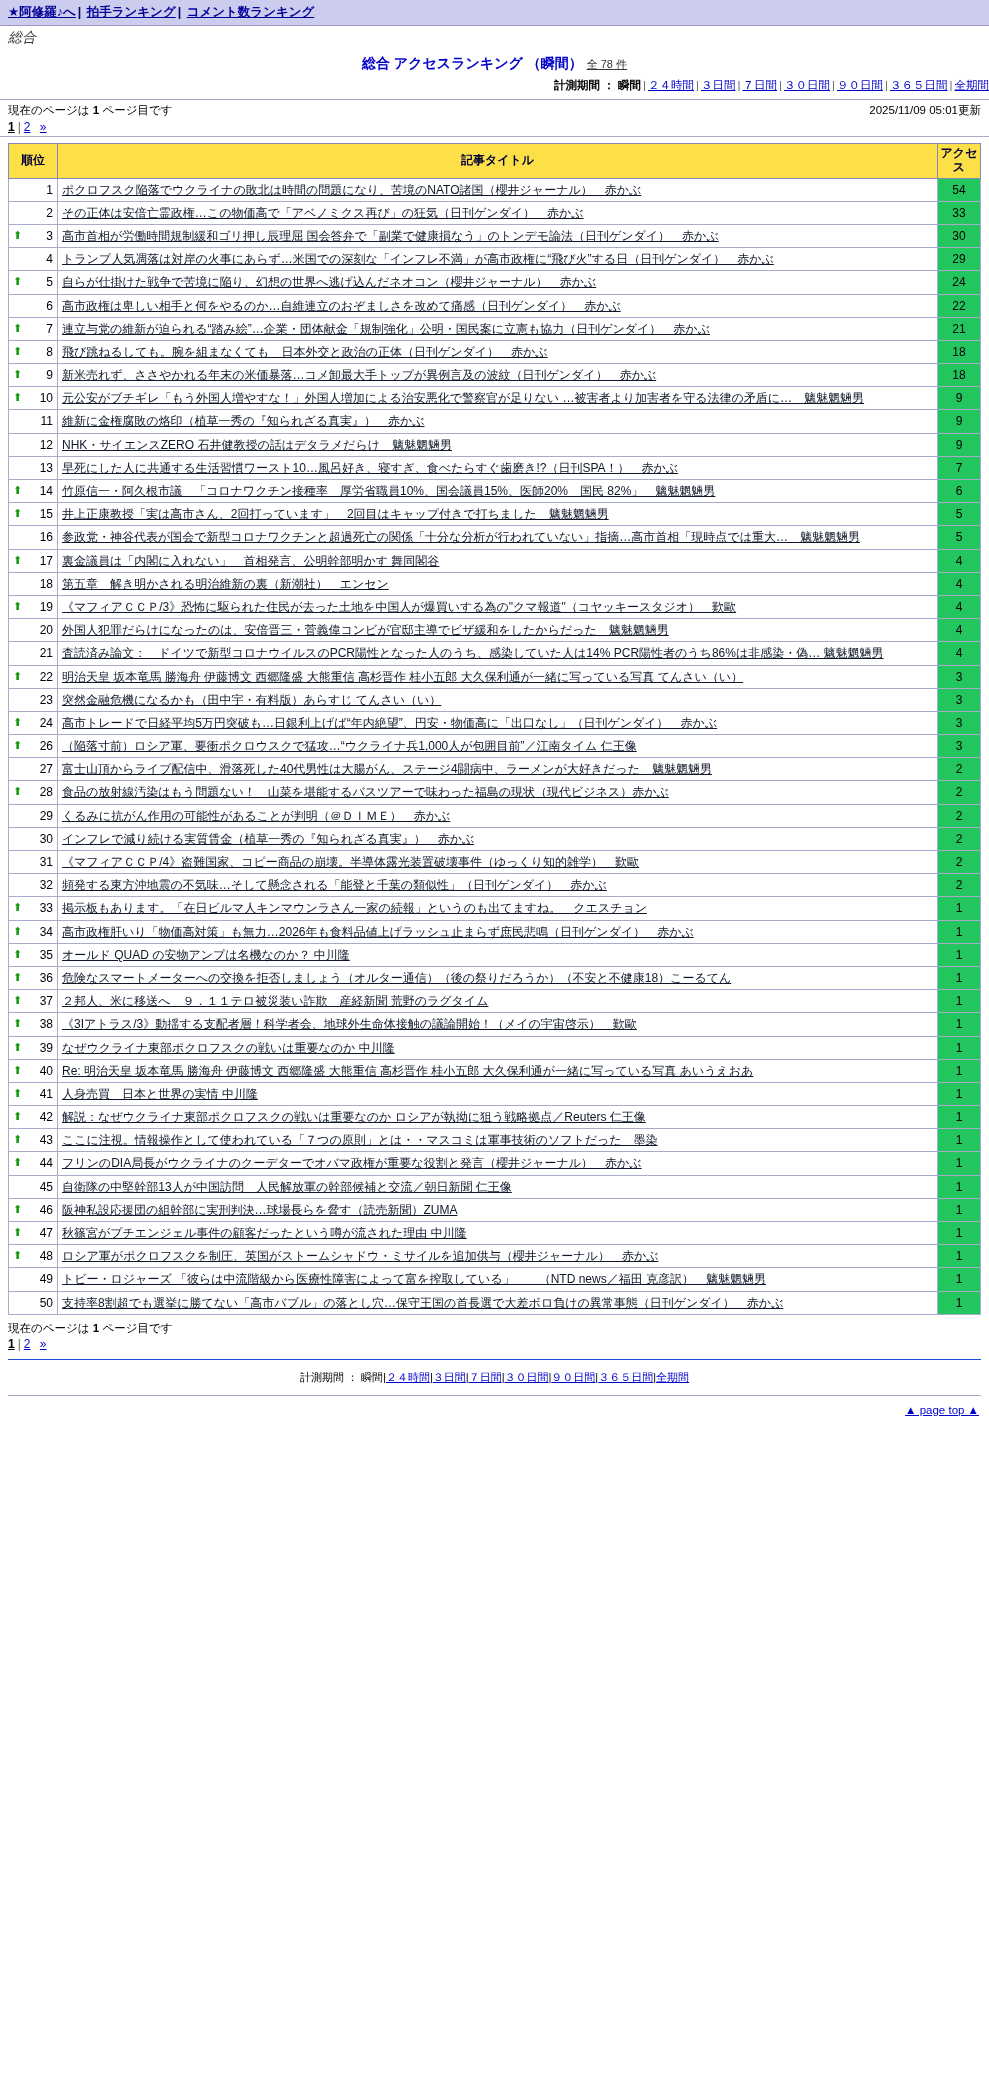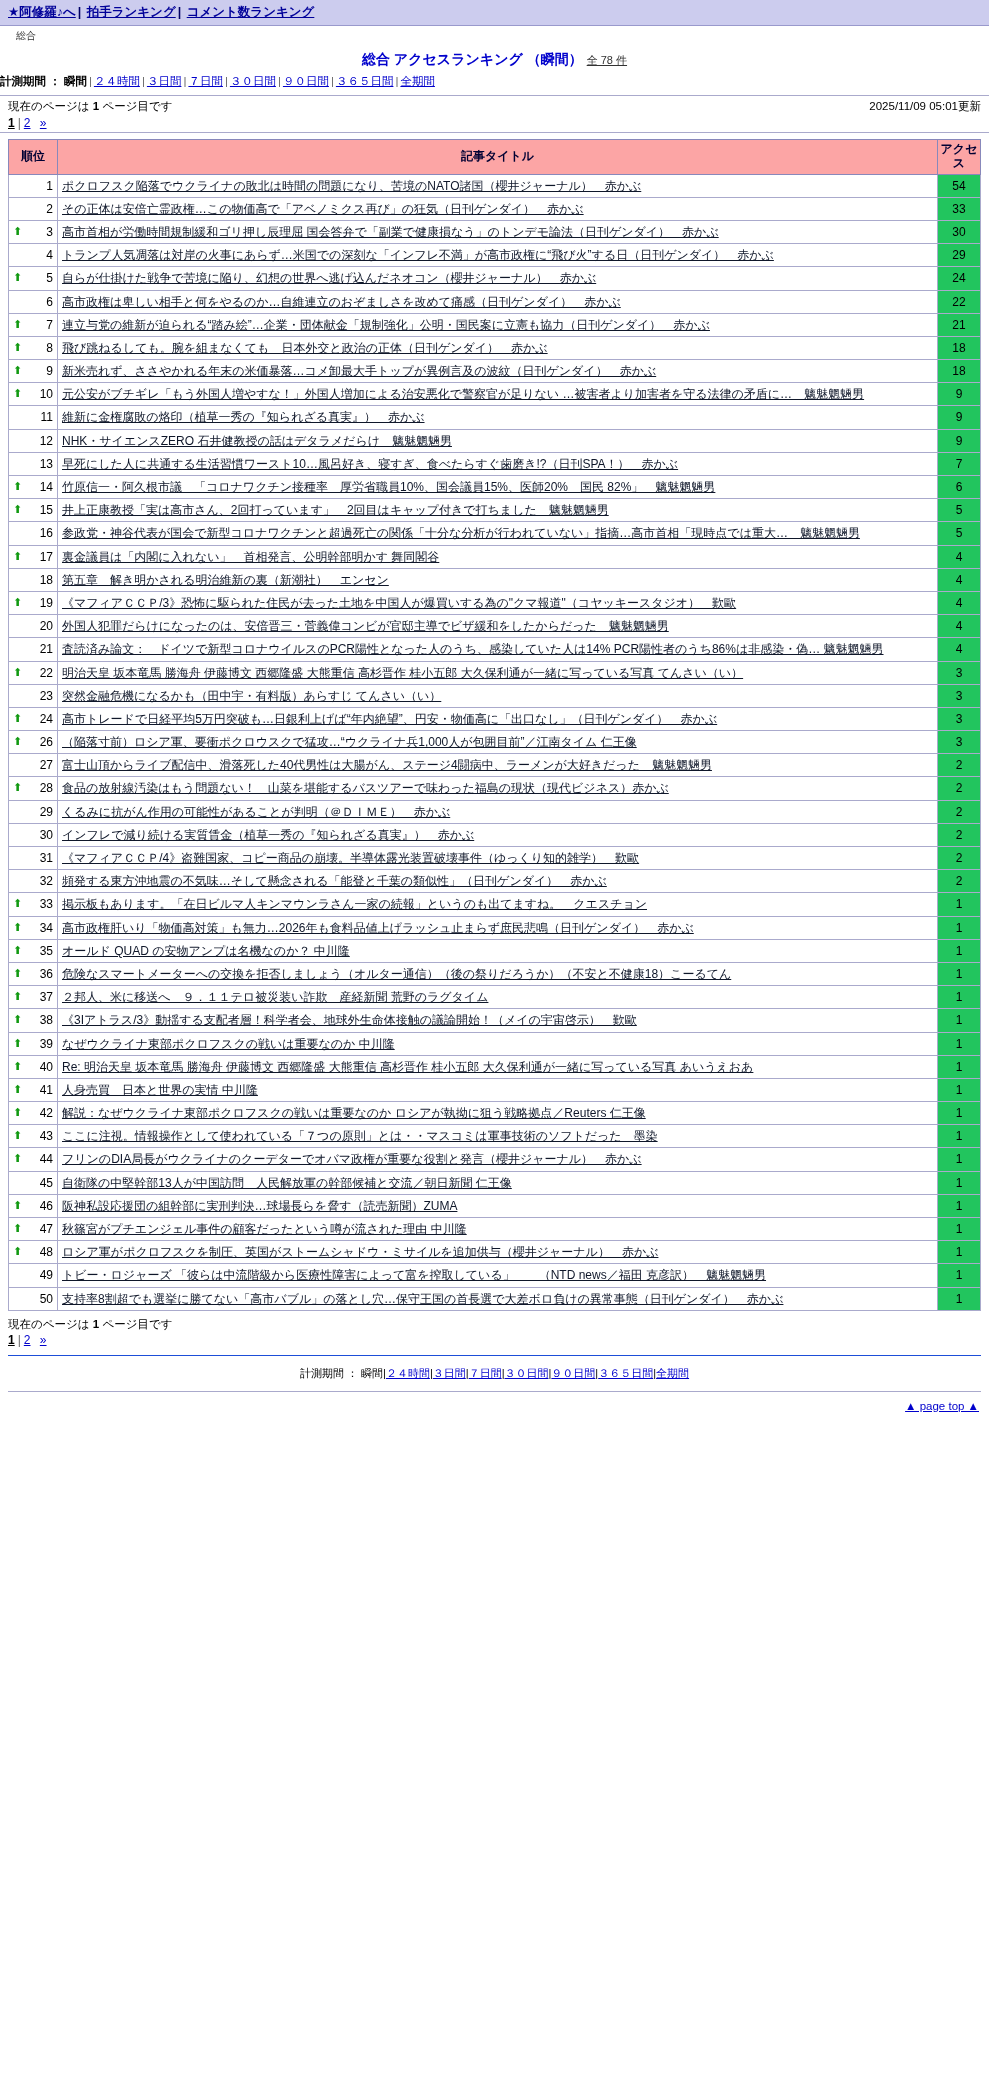--- a/index.html
+++ b/index.html
@@ -26,9 +26,10 @@
   .topbar .sep{color:#000066;padding:0 2px;}
 
   .breadcrumb{
-    padding:3px 8px 2px 16px;
-    font-size:10px;
+    padding:3px 8px 2px 8px;
+    font-size:14px;
     color:#333333;
+    font-style:italic;
   }
 
   .title-block{

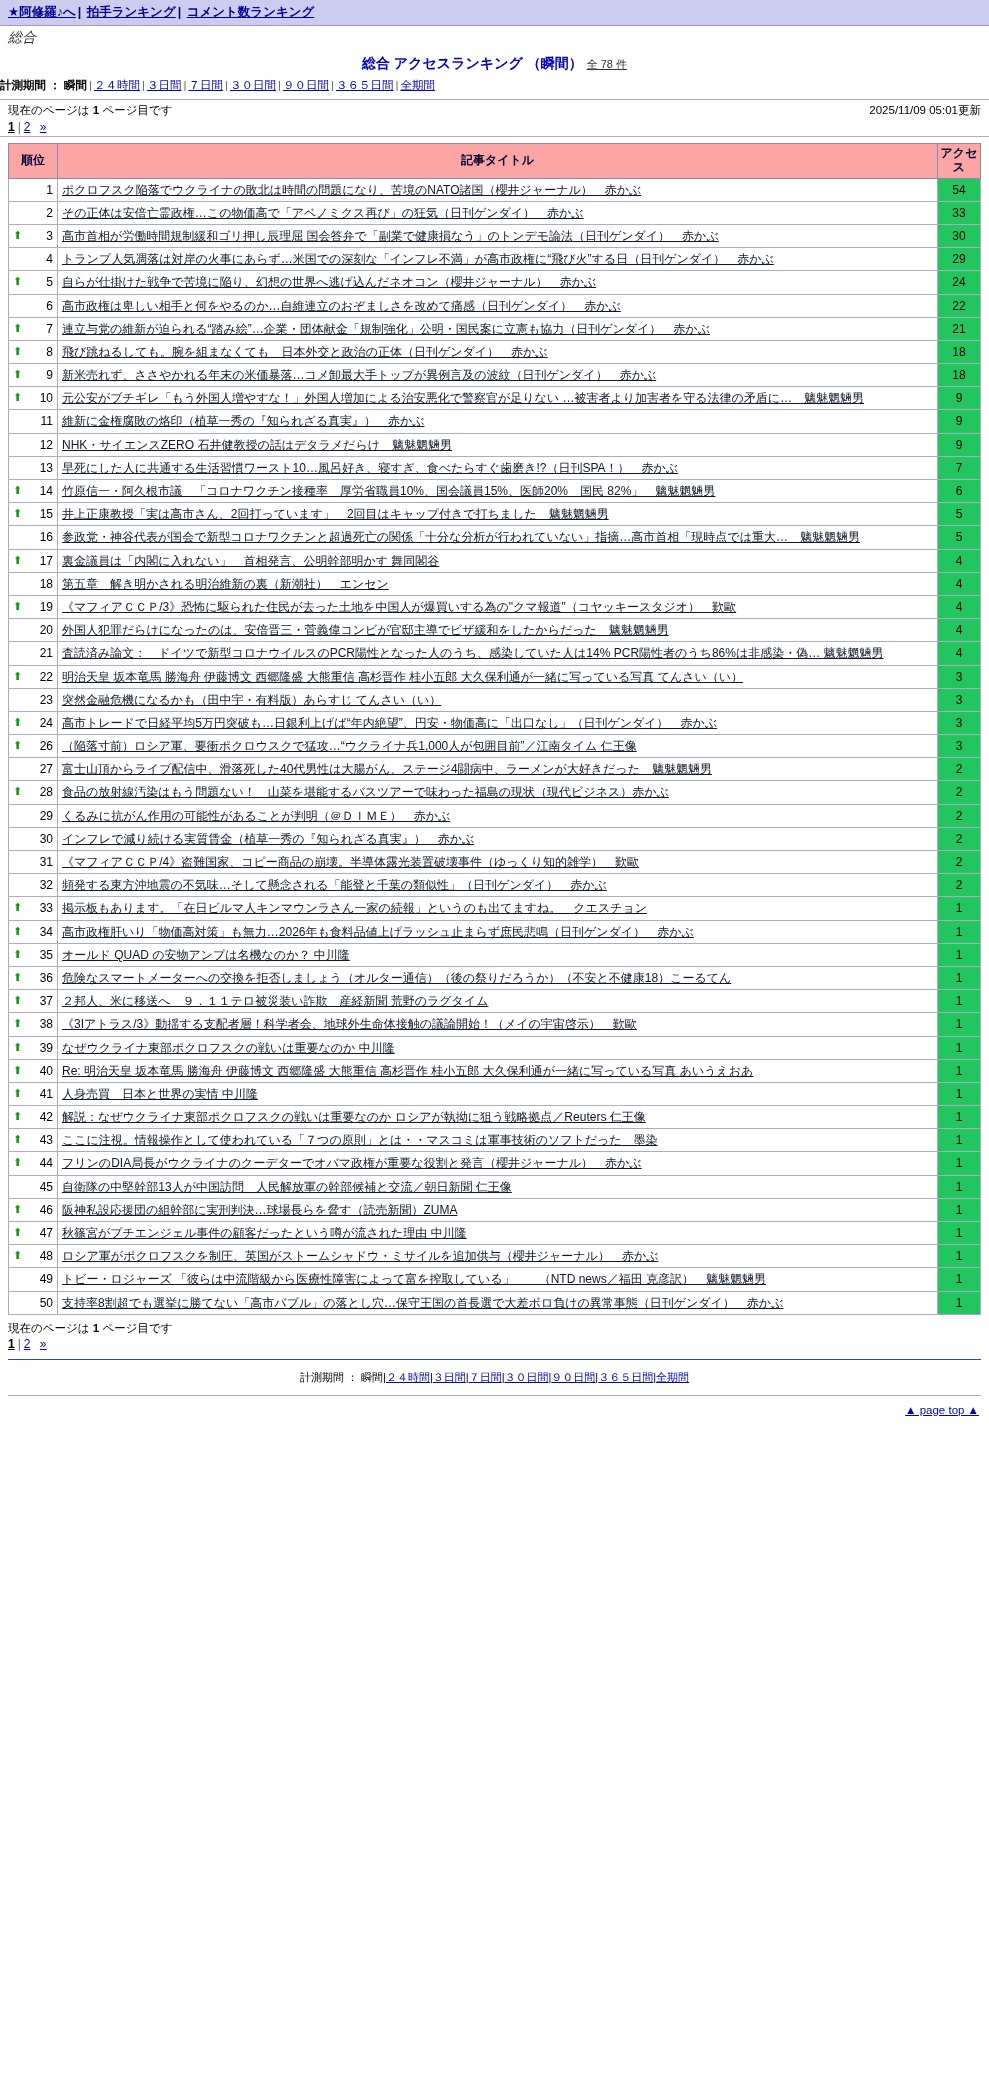--- a/index.html
+++ b/index.html
@@ -49,7 +49,7 @@
     text-decoration:underline;
   }
   .period-row{
-    text-align:left;
+    text-align:right;
     font-size:11.5px;
     padding:3px 0 6px 0;
     color:#000000;

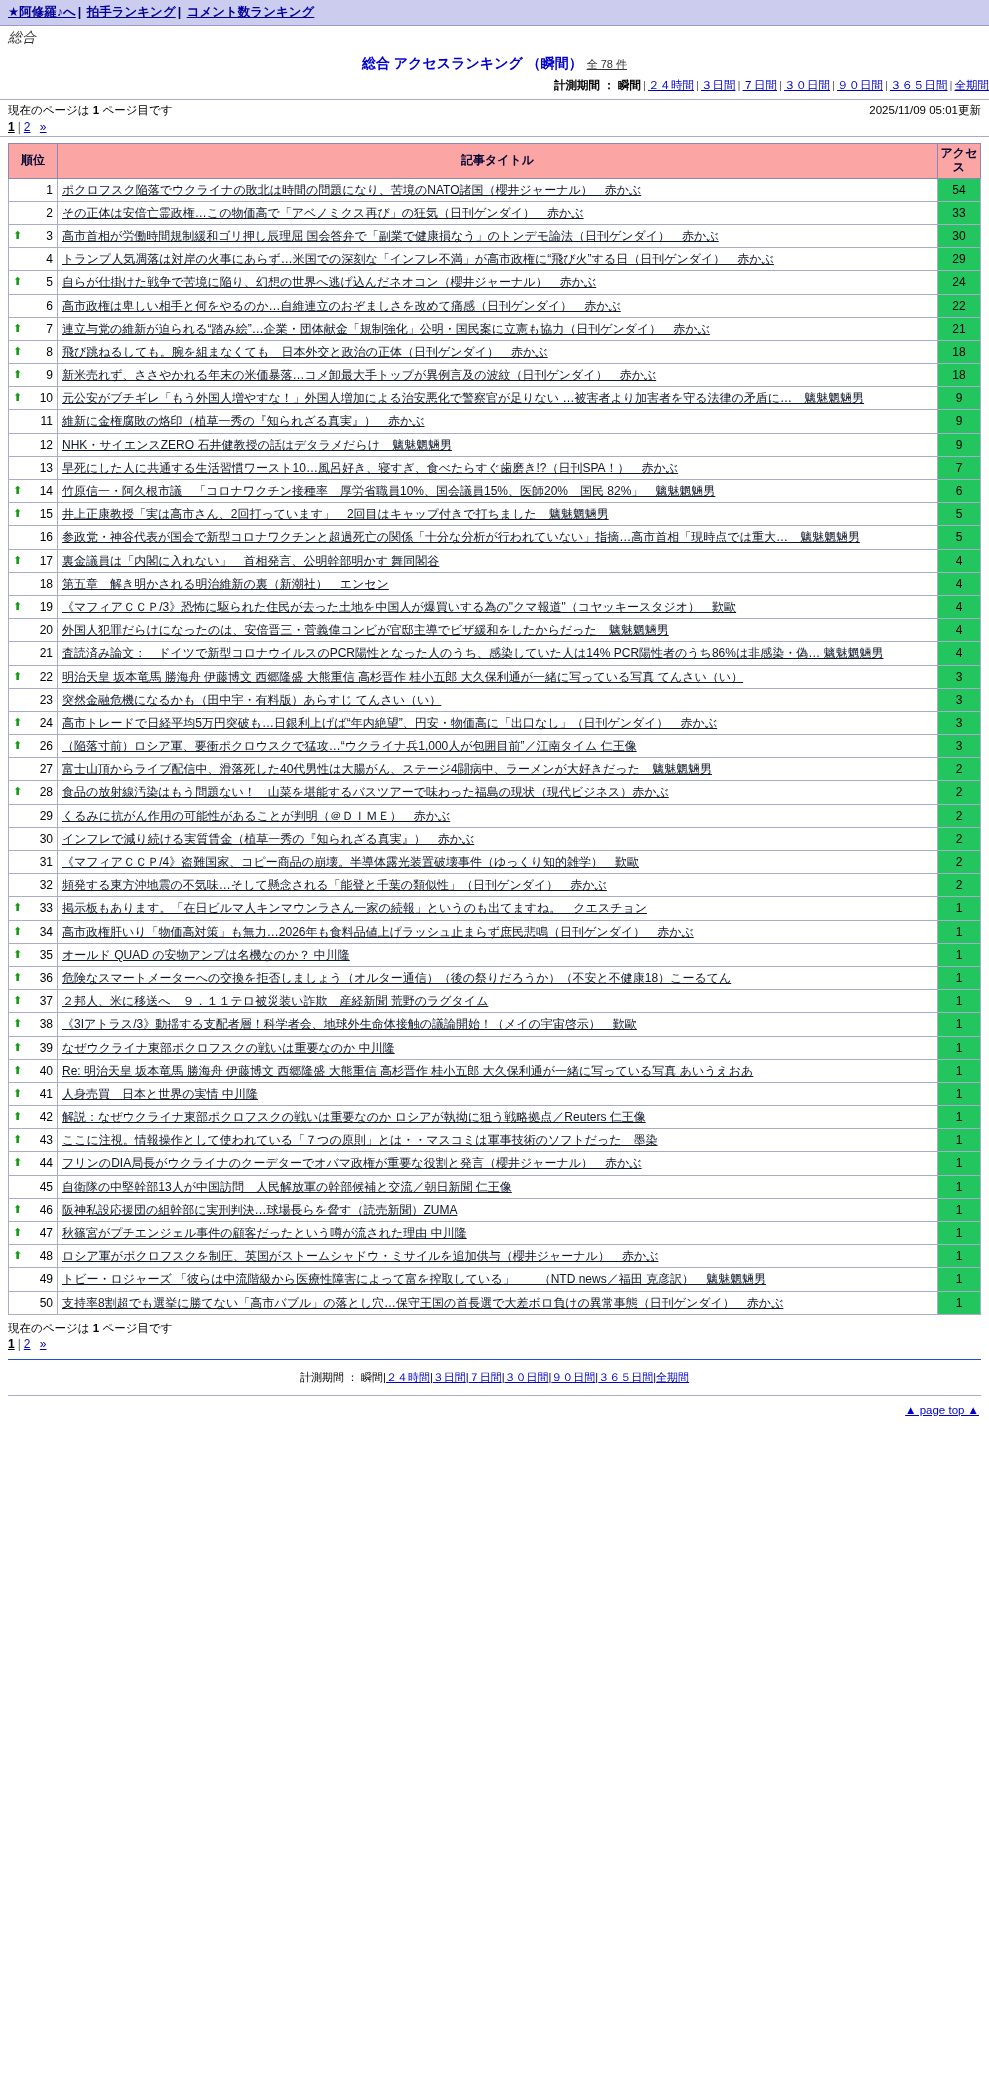--- a/index.html
+++ b/index.html
@@ -82,7 +82,7 @@
     border:1px solid #8888bb;
   }
   table.rank th{
-    background:#fca5a5;
+    background:#fde047;
     border:1px solid #8888bb;
     font-size:12px;
     font-weight:bold;

